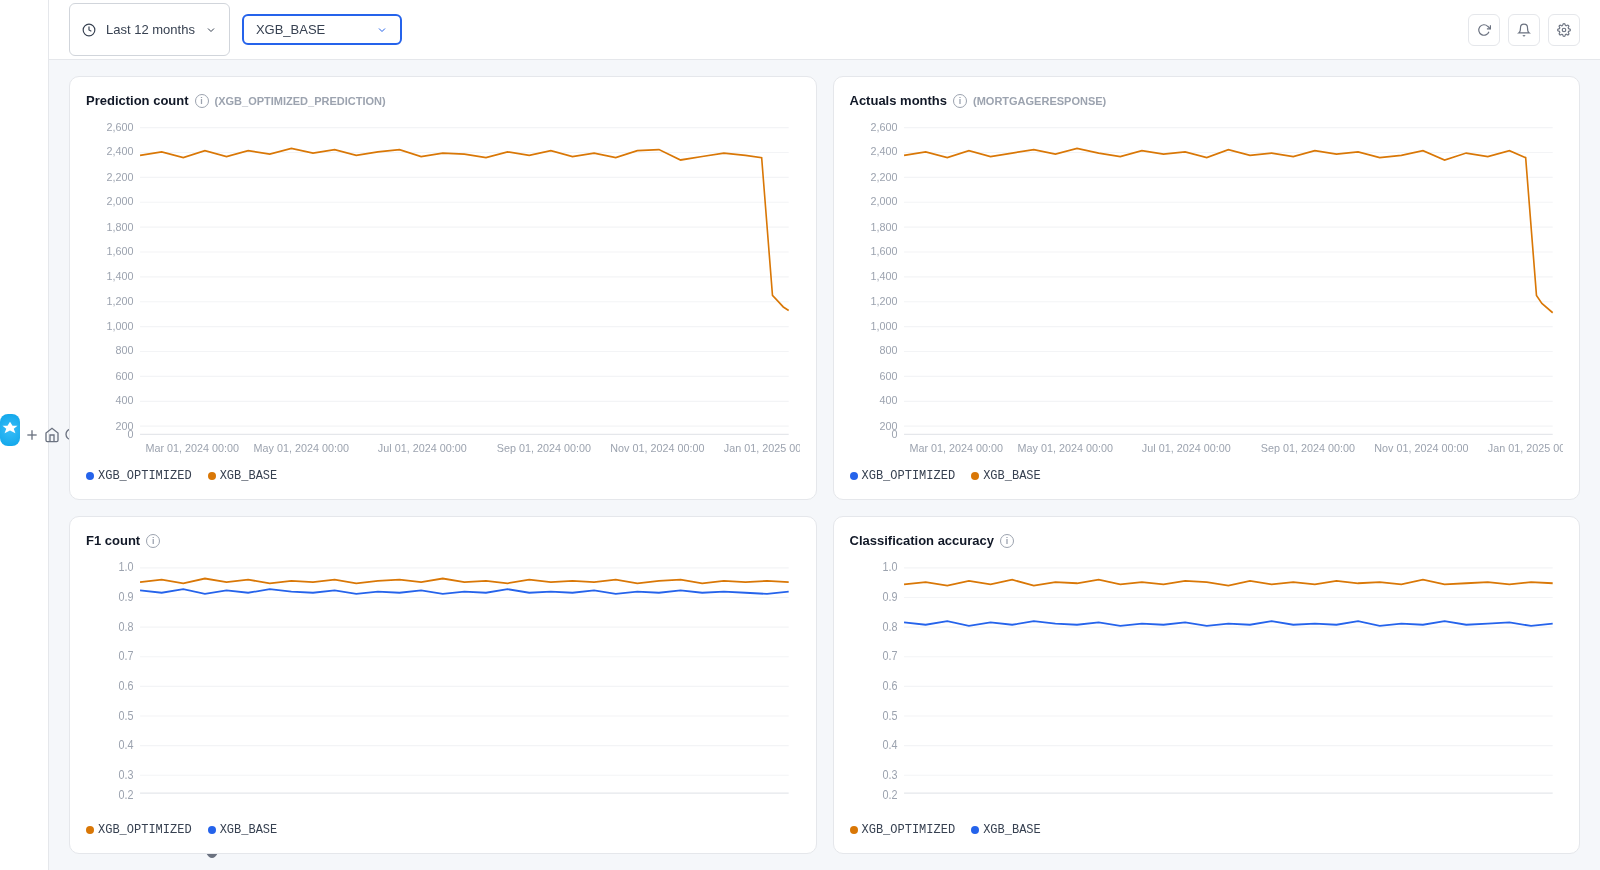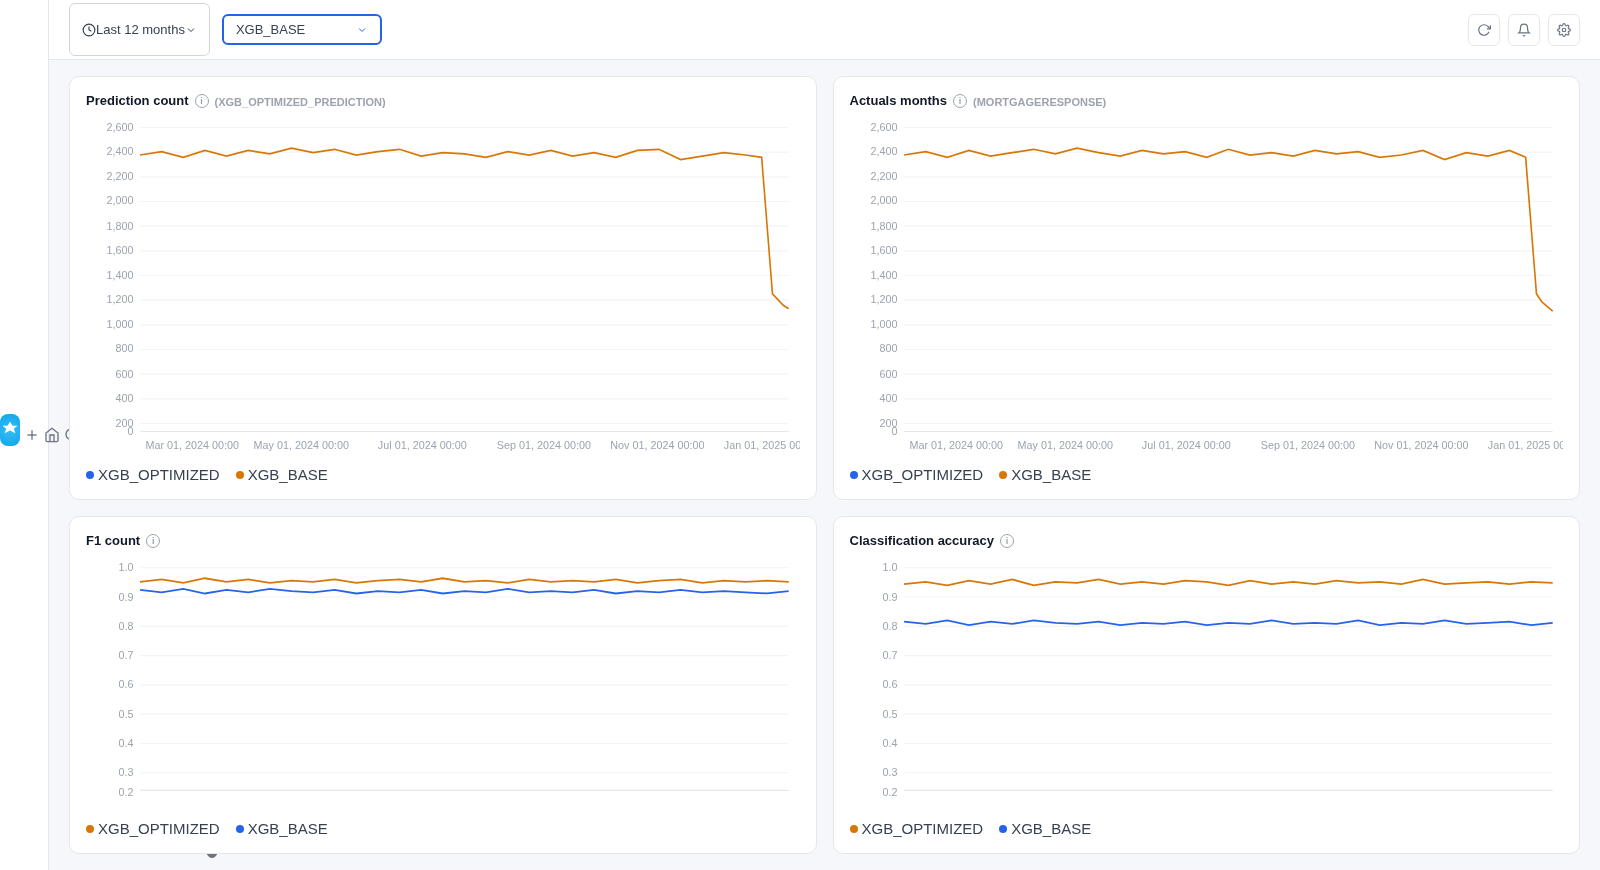--- a/index.html
+++ b/index.html
@@ -55,7 +55,7 @@
     .time-selector {
       display: flex;
       align-items: center;
-      gap: 0;
+      gap: 10px;
       padding: 18px 12px;
       border: 1px solid #d1d5db;
       border-radius: 6px;

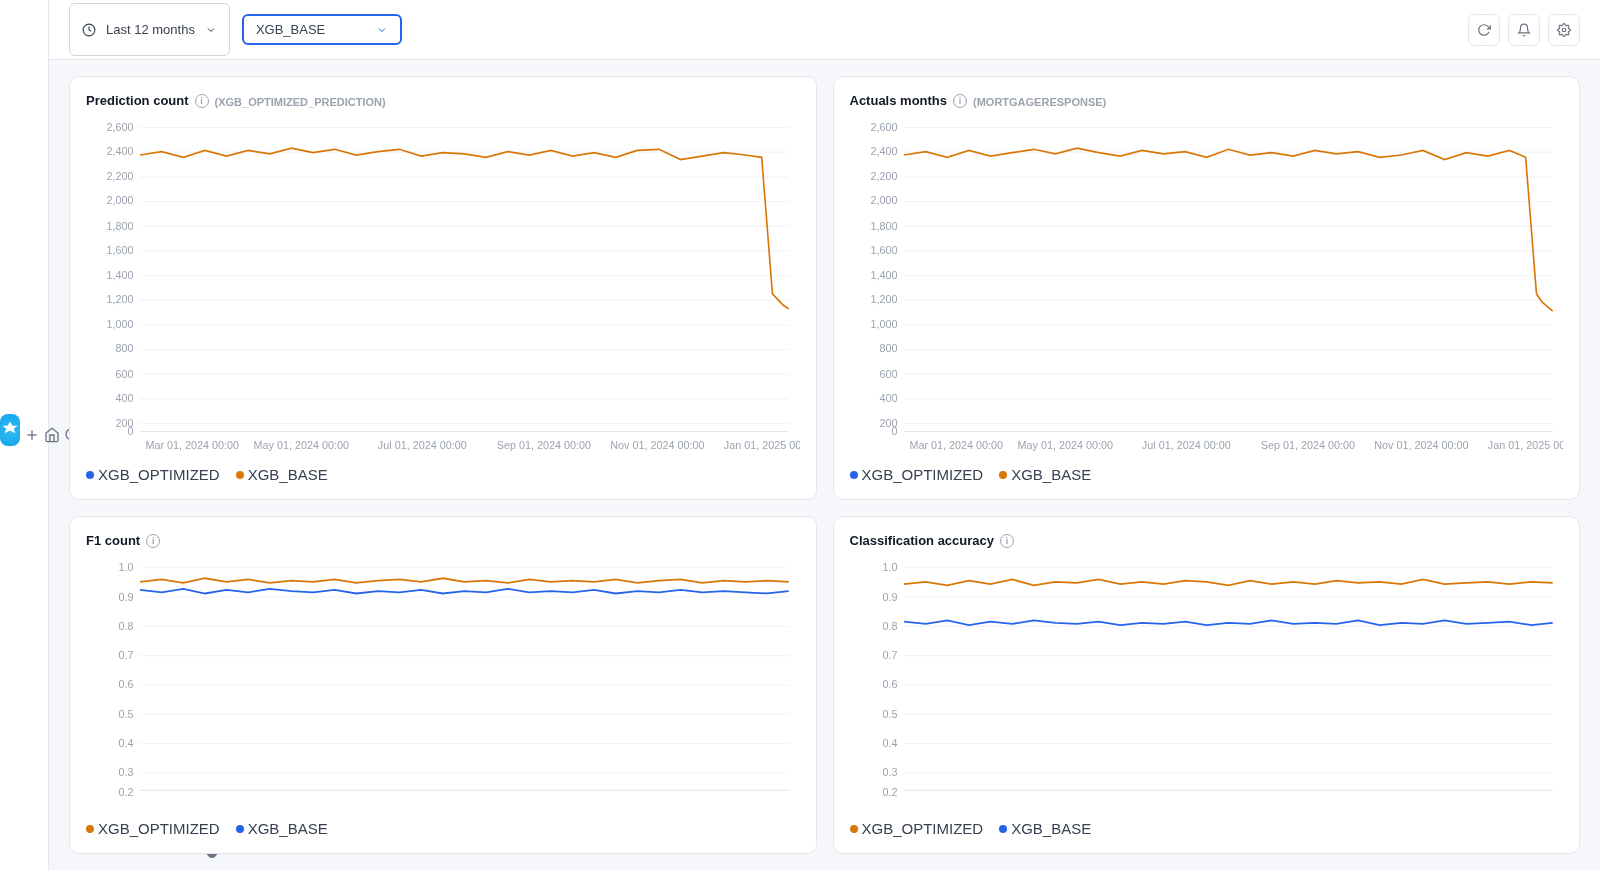--- a/index.html
+++ b/index.html
@@ -120,7 +120,7 @@
       font-weight: 600;
       color: #111827;
       display: flex;
-      align-items: flex-end;
+      align-items: center;
       gap: 6px;
       margin-bottom: 8px;
     }

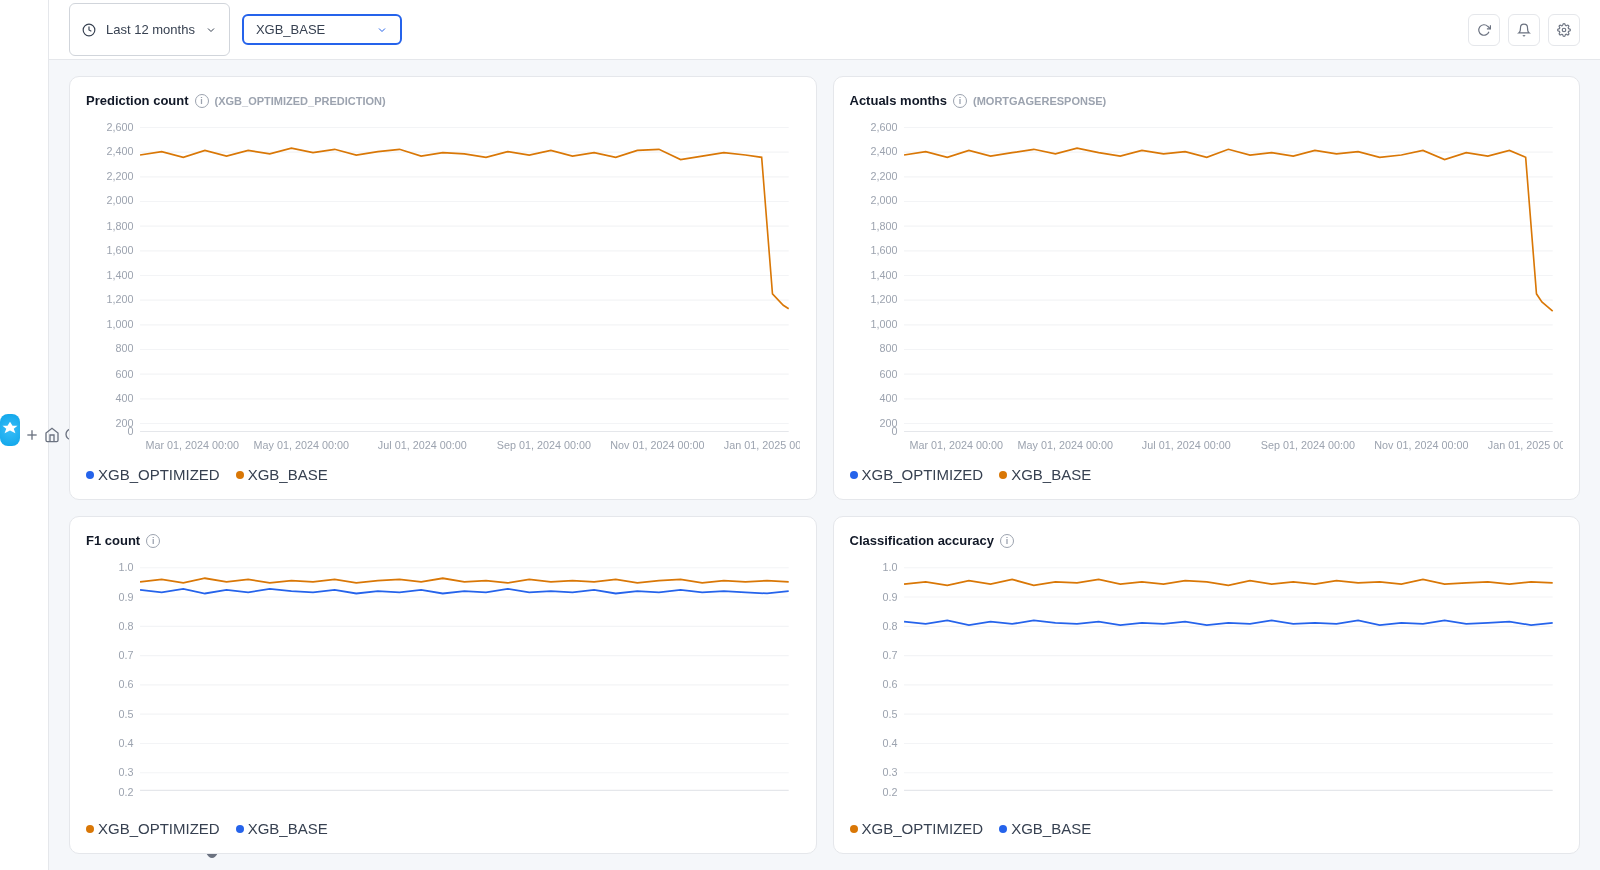--- a/index.html
+++ b/index.html
@@ -151,8 +151,9 @@
       display: flex;
       gap: 16px;
       margin-top: 6px;
-      font-size: 15px;
+      font-size: 12px;
       color: #374151;
+      font-family: Liberation Mono, monospace;
     }
     .legend-item {
       display: flex;

